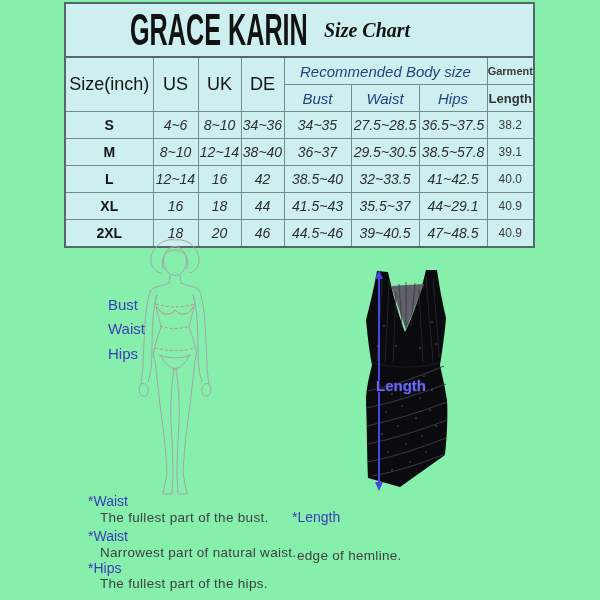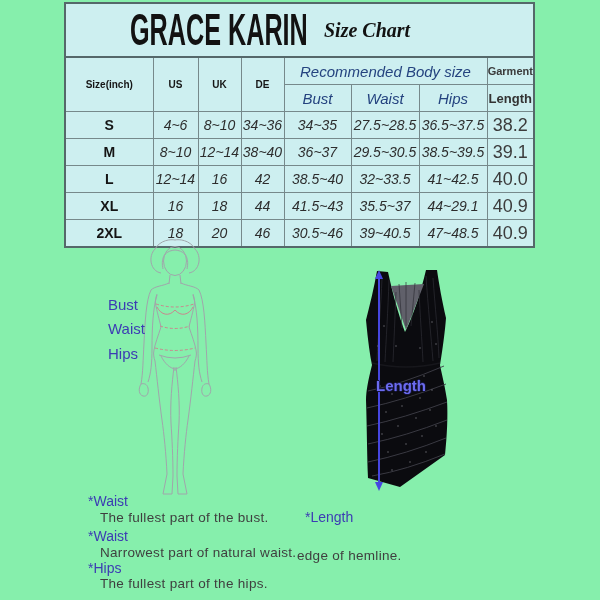--- a/index.html
+++ b/index.html
@@ -16,7 +16,7 @@
          letter-spacing:0px;color:#121212;transform:scaleX(0.56);transform-origin:0 50%;}
   .sizechart{font-family:"Liberation Serif",serif;font-style:italic;font-weight:600;
              font-size:20px;color:#121212;white-space:nowrap;}
-  td.colhead{font-weight:700;font-size:10px;color:#161616;}
+  td.colhead{font-weight:400;font-size:18px;color:#161616;}
   td.navy{font-style:italic;font-weight:400;font-size:15px;color:#24437f;height:26px;}
   td.garm{font-weight:700;font-size:11px;color:#3a3a3a;}
   td.garlen{font-weight:700;font-size:13px;color:#333;}

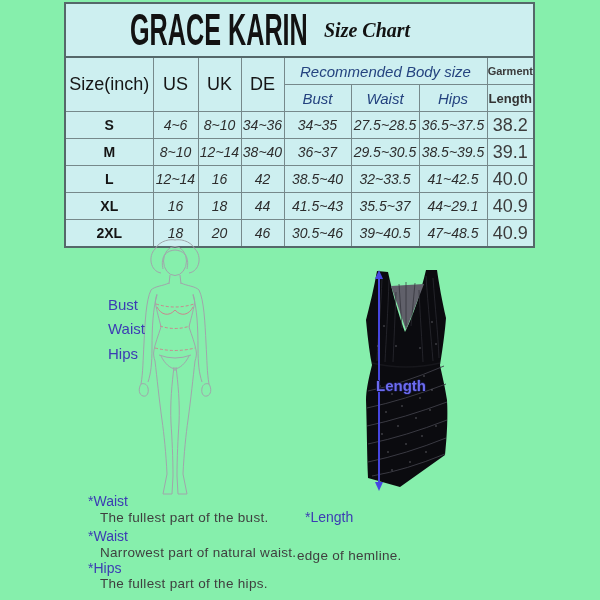--- a/index.html
+++ b/index.html
@@ -22,7 +22,7 @@
   td.garlen{font-weight:700;font-size:13px;color:#333;}
   td.sizecell{font-weight:700;font-size:14px;color:#141414;height:26px;}
   td.ital{font-style:italic;font-size:14px;color:#2d2d2d;}
-  td.garval{font-size:18px;color:#3c3c3c;}
+  td.garval{font-size:12px;color:#3c3c3c;}
   
   .figlabel{position:absolute;font-size:15px;color:#3c3cb3;}
   .notetitle{position:absolute;font-size:14px;color:#3c3cb3;}

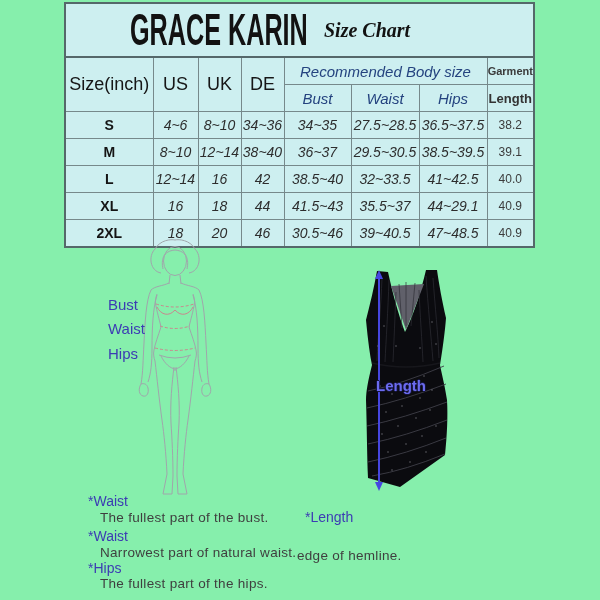--- a/index.html
+++ b/index.html
@@ -87,7 +87,7 @@
       <td class="ital">38~40</td>
       <td class="ital sep">36~37</td>
       <td class="ital">29.5~30.5</td>
-      <td class="ital">38.5~39.5</td>
+      <td class="ital">38.5~57.8</td>
       <td class="garval">39.1</td>
     </tr>
     <tr>

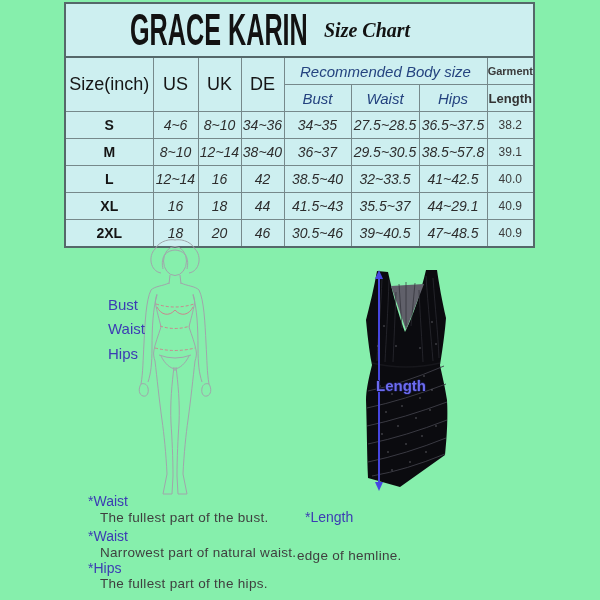--- a/index.html
+++ b/index.html
@@ -115,7 +115,7 @@
       <td class="ital">18</td>
       <td class="ital">20</td>
       <td class="ital">46</td>
-      <td class="ital sep">30.5~46</td>
+      <td class="ital sep">44.5~46</td>
       <td class="ital">39~40.5</td>
       <td class="ital">47~48.5</td>
       <td class="garval">40.9</td>

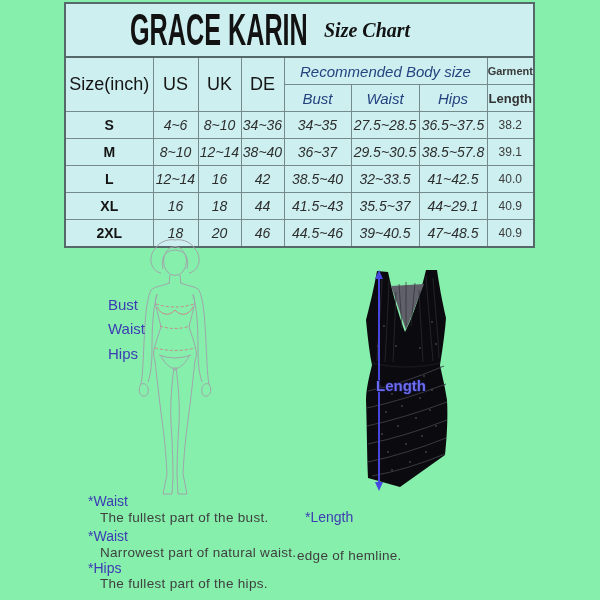--- a/index.html
+++ b/index.html
@@ -219,7 +219,7 @@
   <div class="notetext" style="left:100px;top:545px">Narrowest part of natural waist.</div>
   <div class="notetitle" style="left:88px;top:560px">*Hips</div>
   <div class="notetext" style="left:100px;top:576px">The fullest part of the hips.</div>
-  <div class="notetitle" style="left:305px;top:509px">*Length</div>
+  <div class="notetitle" style="left:292px;top:509px">*Length</div>
   <div class="notetext" style="left:297px;top:548px">edge of hemline.</div>
 
 </div>

